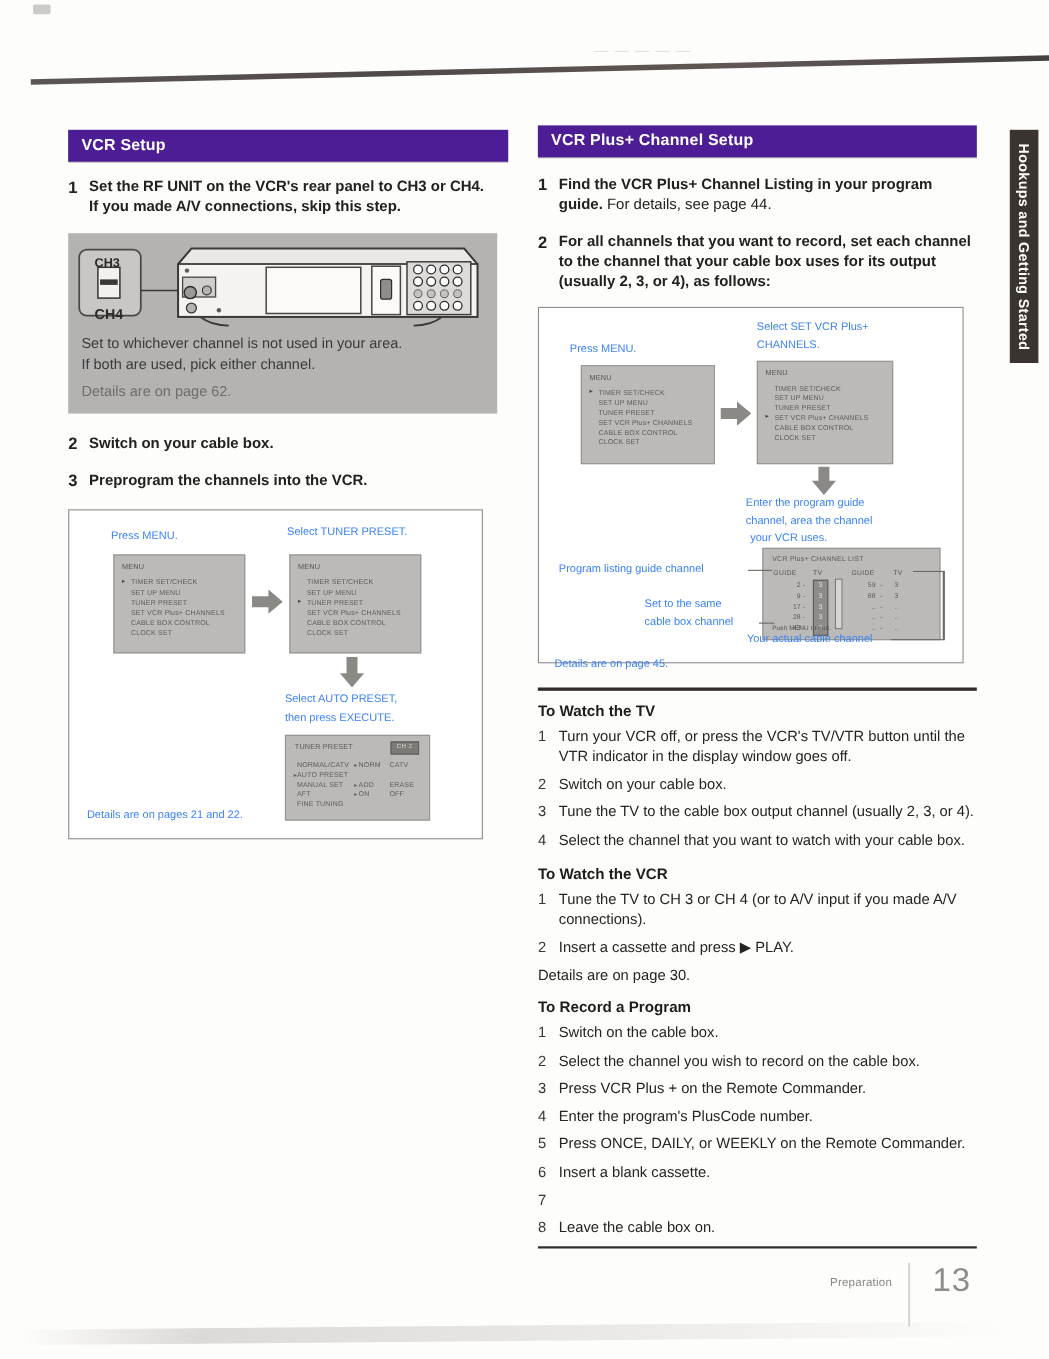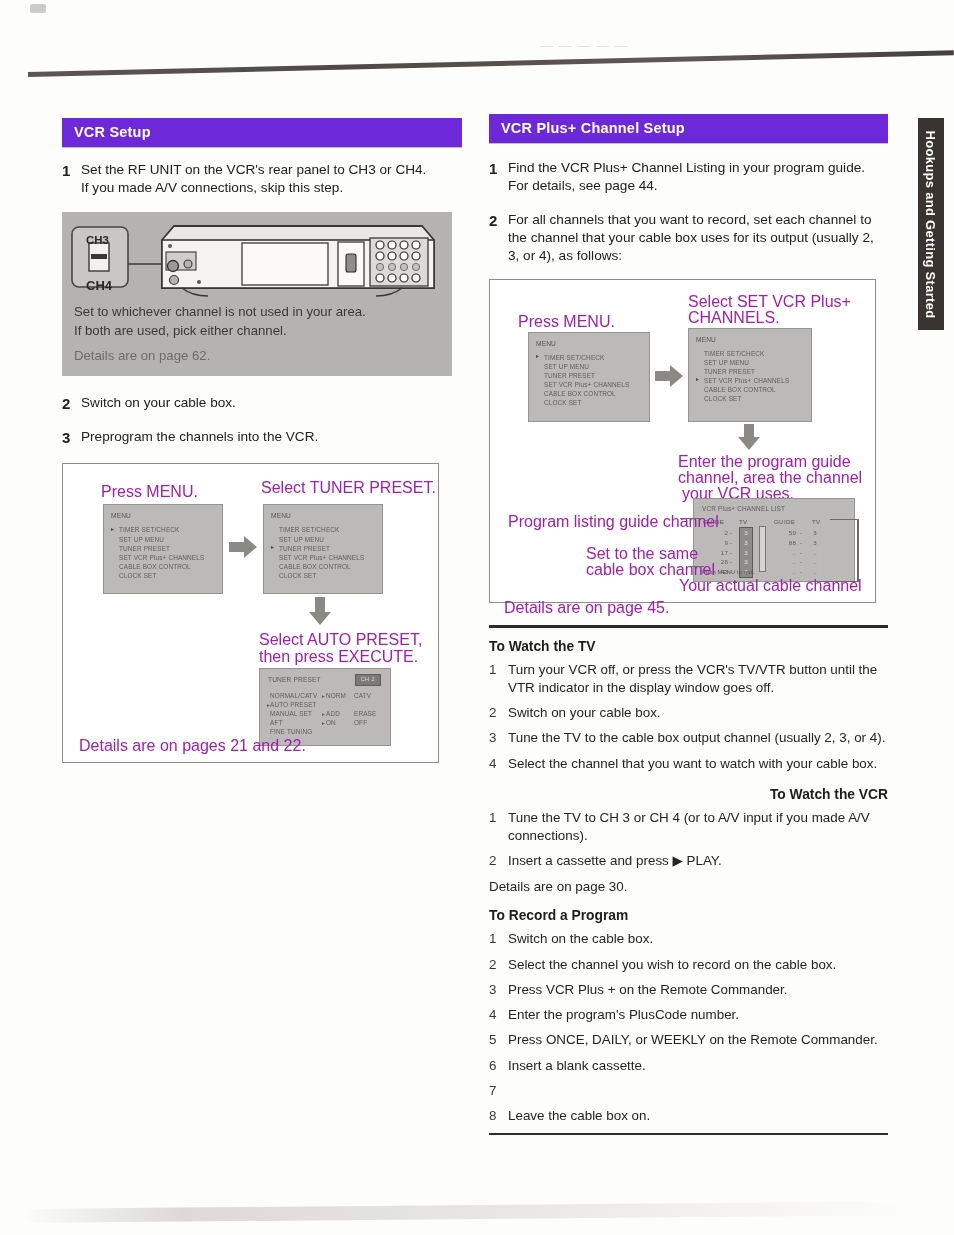--- a/index.html
+++ b/index.html
@@ -72,7 +72,7 @@
   
   .section-bar {
     position: relative;
-    background: #6d28d9;
+    background: #4c1d95;
     color: #ffffff;
     font-weight: bold;
     font-size: 14.5px;

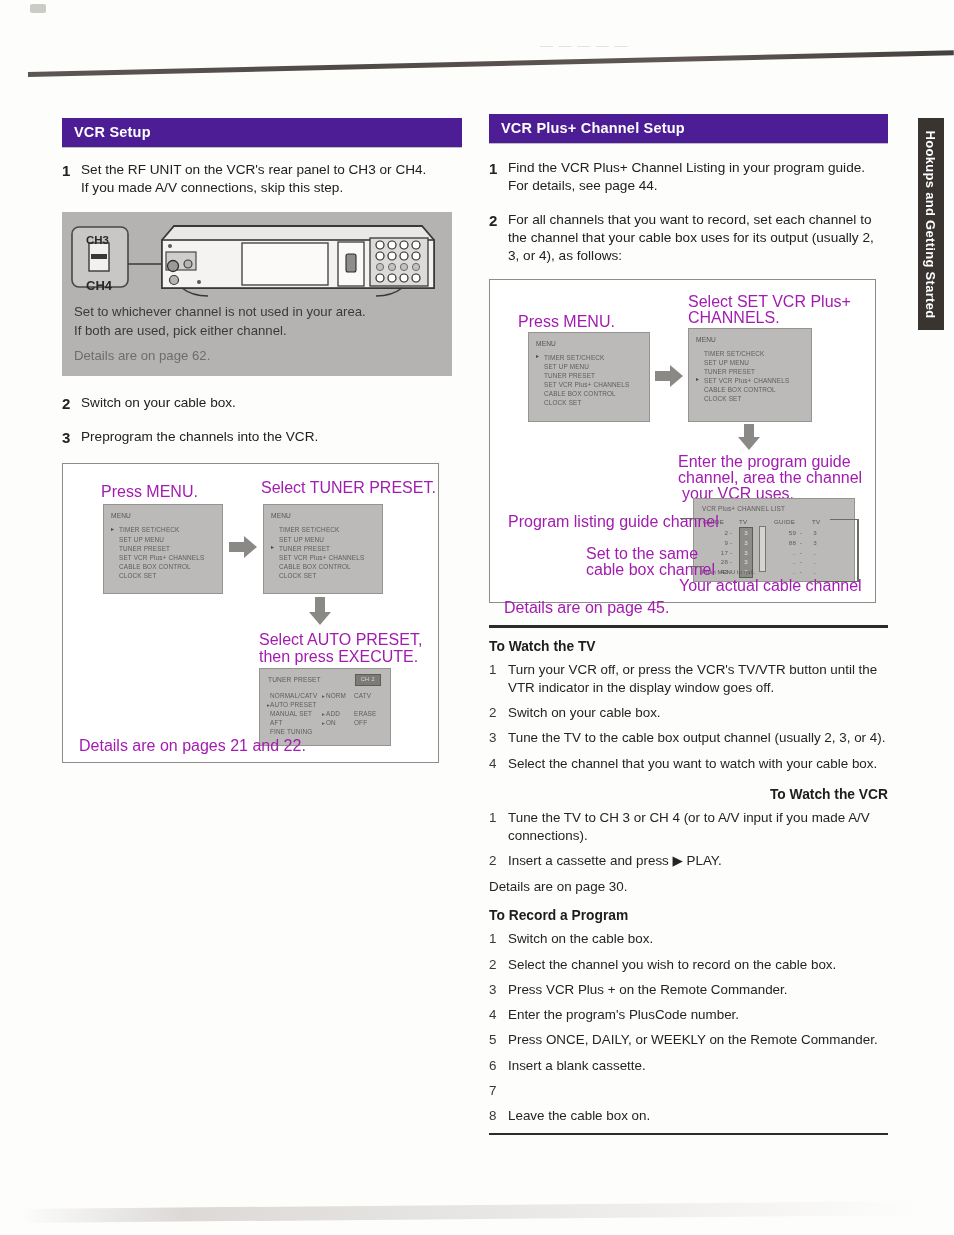--- a/index.html
+++ b/index.html
@@ -99,7 +99,7 @@
     color: #232020;
   }
   .step .body b {
-    font-weight: normal;
+    font-weight: bold;
   }
   .step .body .light {
     font-weight: normal;

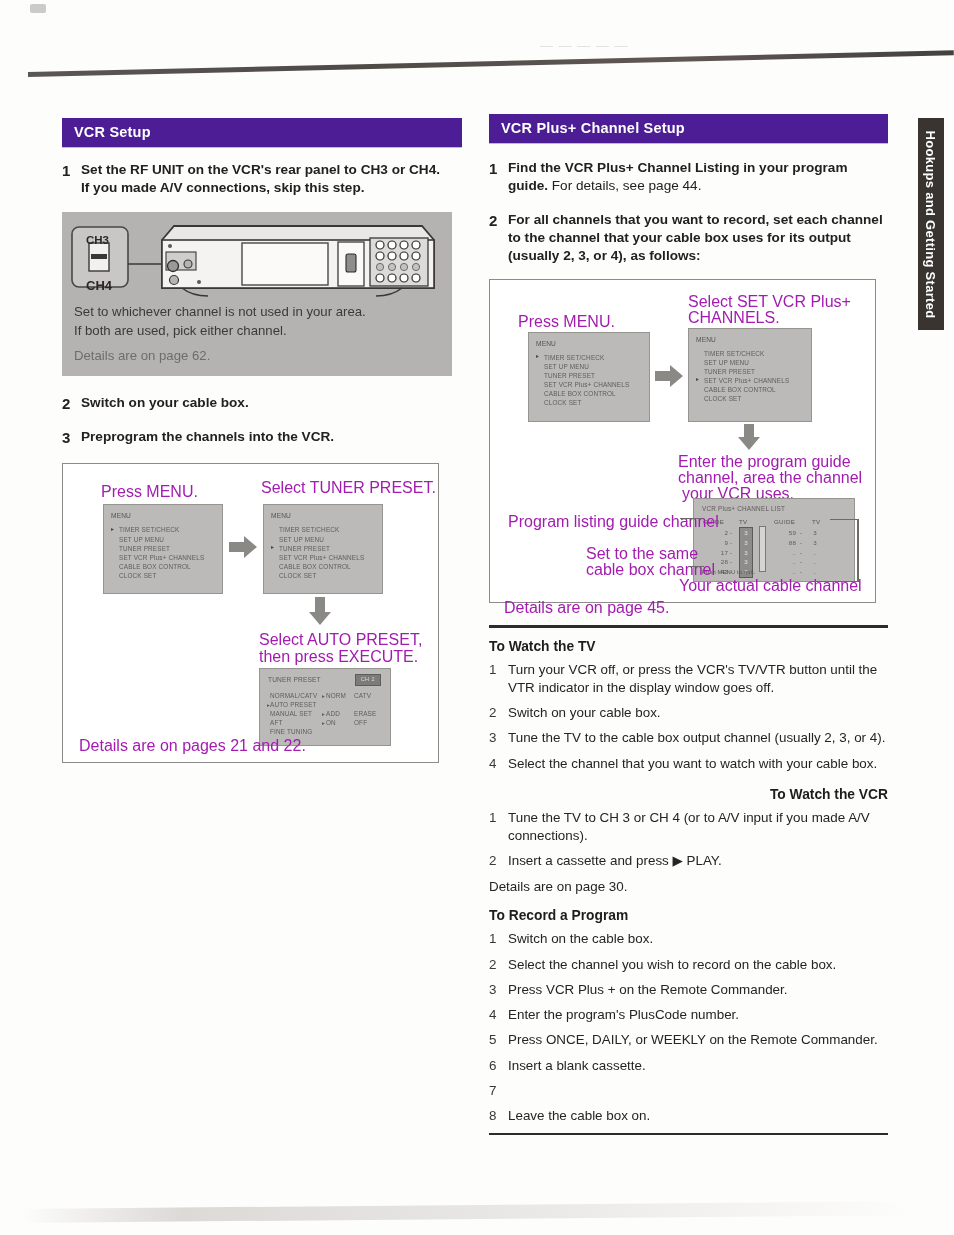--- a/index.html
+++ b/index.html
@@ -137,8 +137,8 @@
 
   .dlabel {
     position: absolute;
-    font-size: 16px;
-    color: #a21caf;
+    font-size: 10px;
+    color: #3b82f6;
     line-height: 1.2;
     white-space: nowrap;
   }

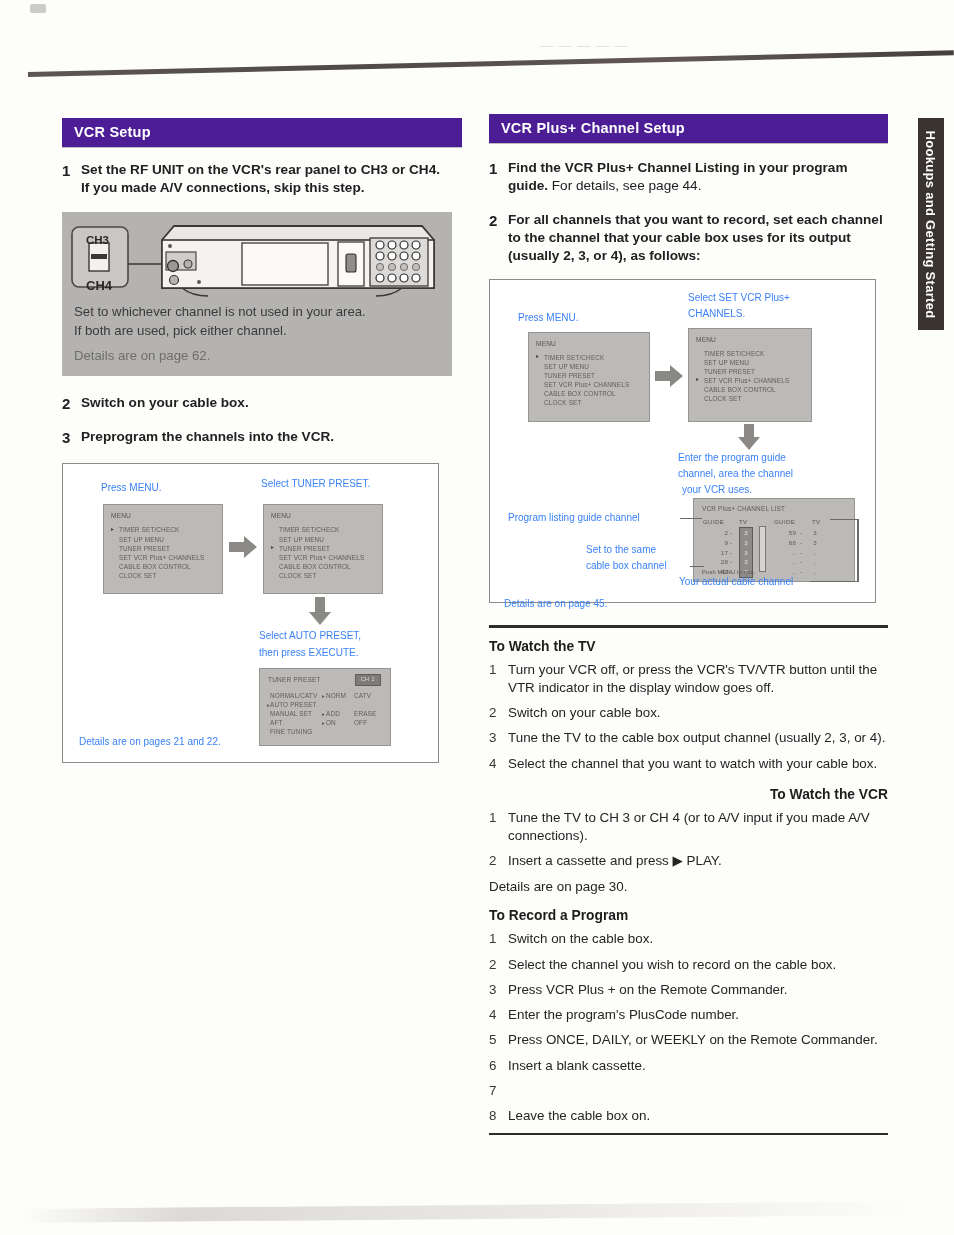--- a/index.html
+++ b/index.html
@@ -630,7 +630,7 @@
         </li>
     </ol>
 
-    <div class="subhead" style="margin-top:14px;text-align:right;">To Watch the VCR</div>
+    <div class="subhead" style="margin-top:14px;">To Watch the VCR</div>
     <ol class="numlist">
       <li>
           <span class="n">1</span>

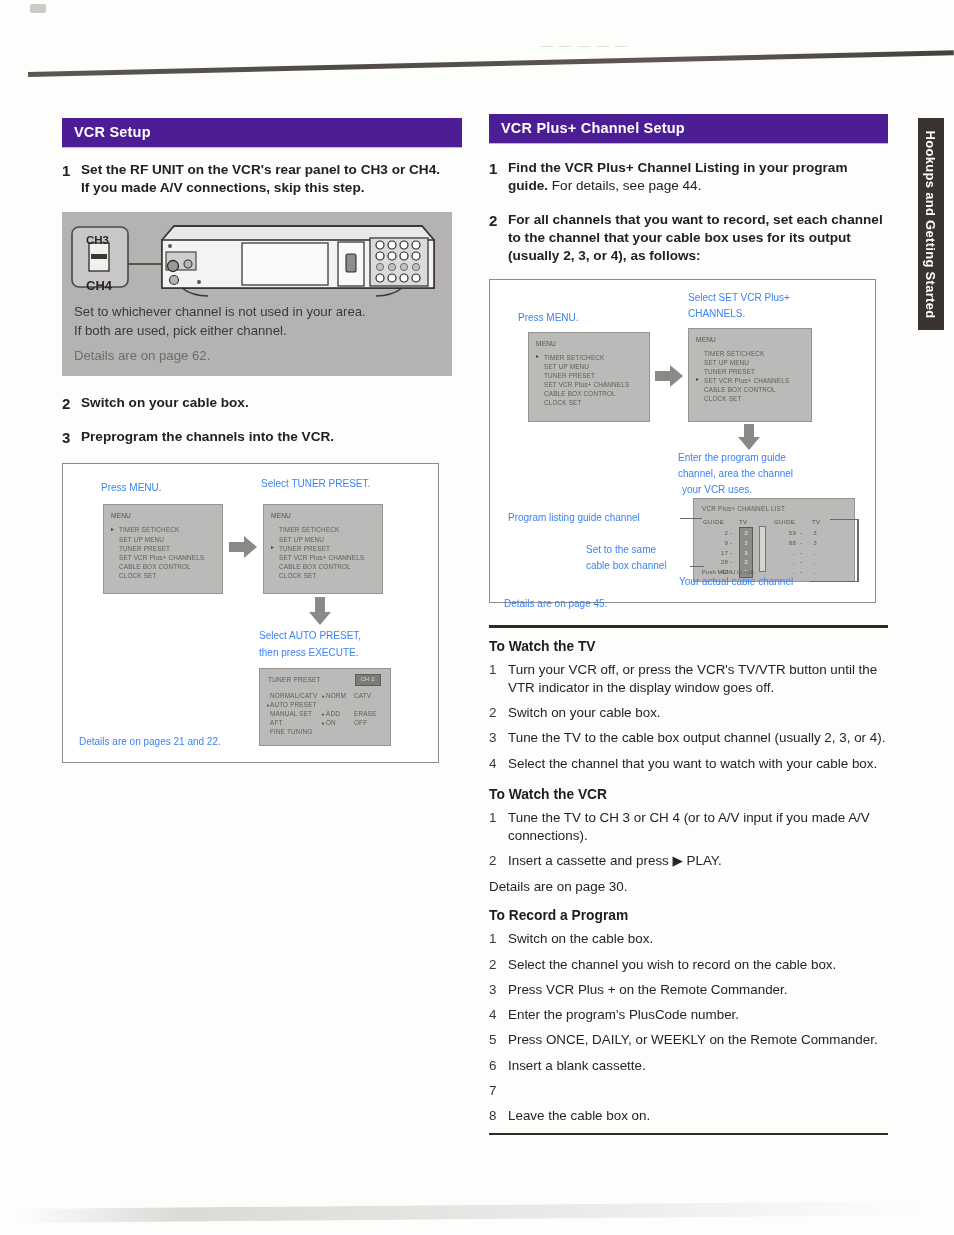--- a/index.html
+++ b/index.html
@@ -684,6 +684,11 @@
     <span>Hookups and Getting Started</span>
   </div>
 
+  <div class="footer">
+    <div class="lbl">Preparation</div>
+    <div class="sep"></div>
+    <div class="pg">13</div>
+  </div>
 
 </div>
 

